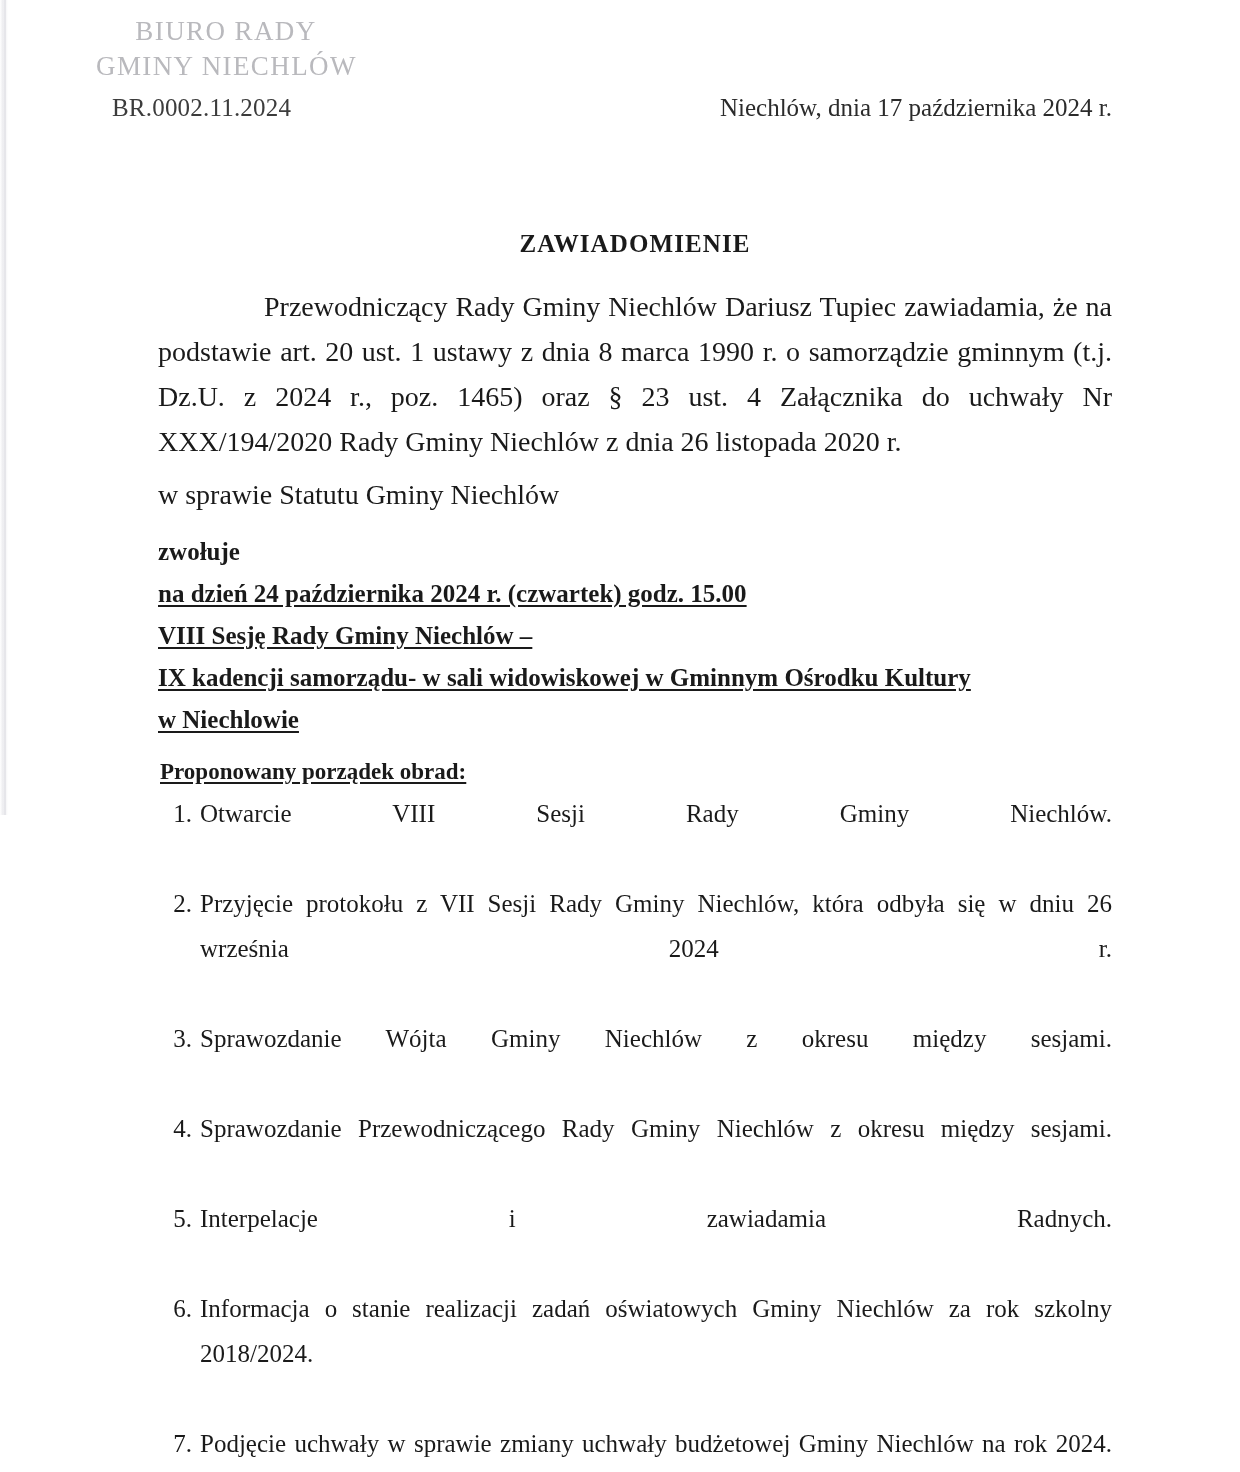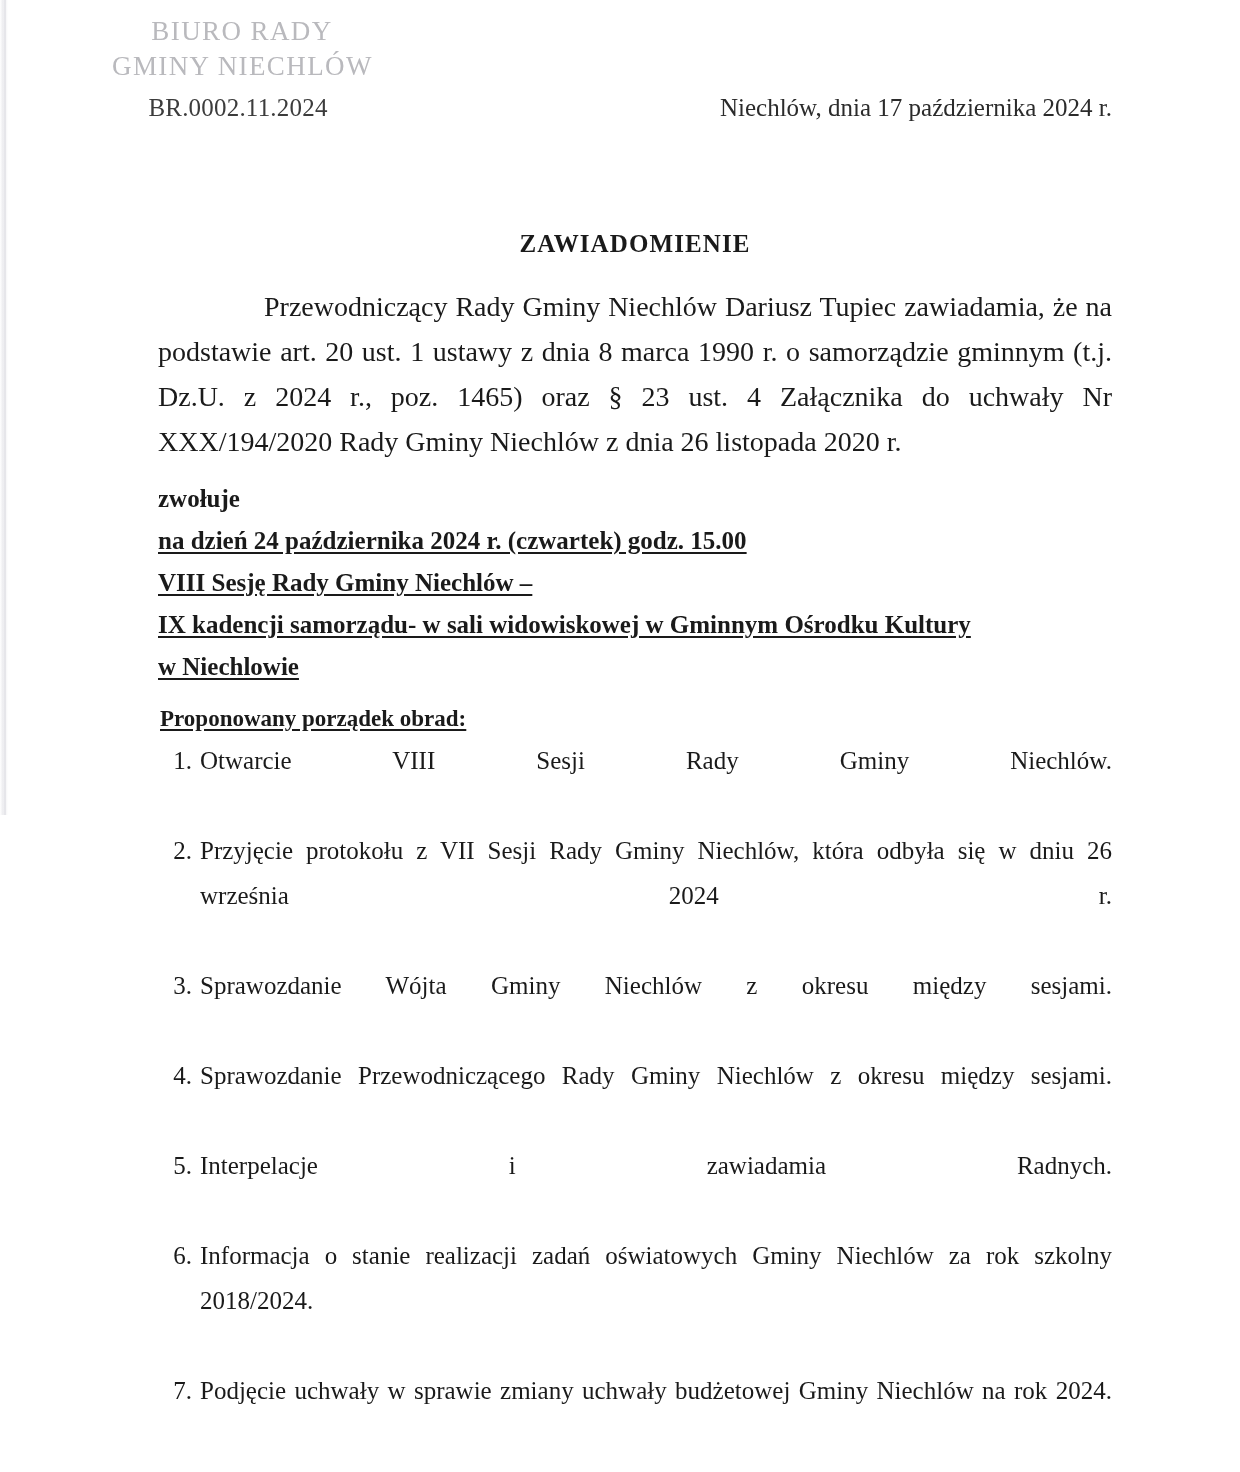--- a/index.html
+++ b/index.html
@@ -51,7 +51,7 @@
 
   .stamp {
     position: absolute;
-    left: 112px;
+    left: 96px;
     top: 14px;
     width: 260px;
     text-align: center;

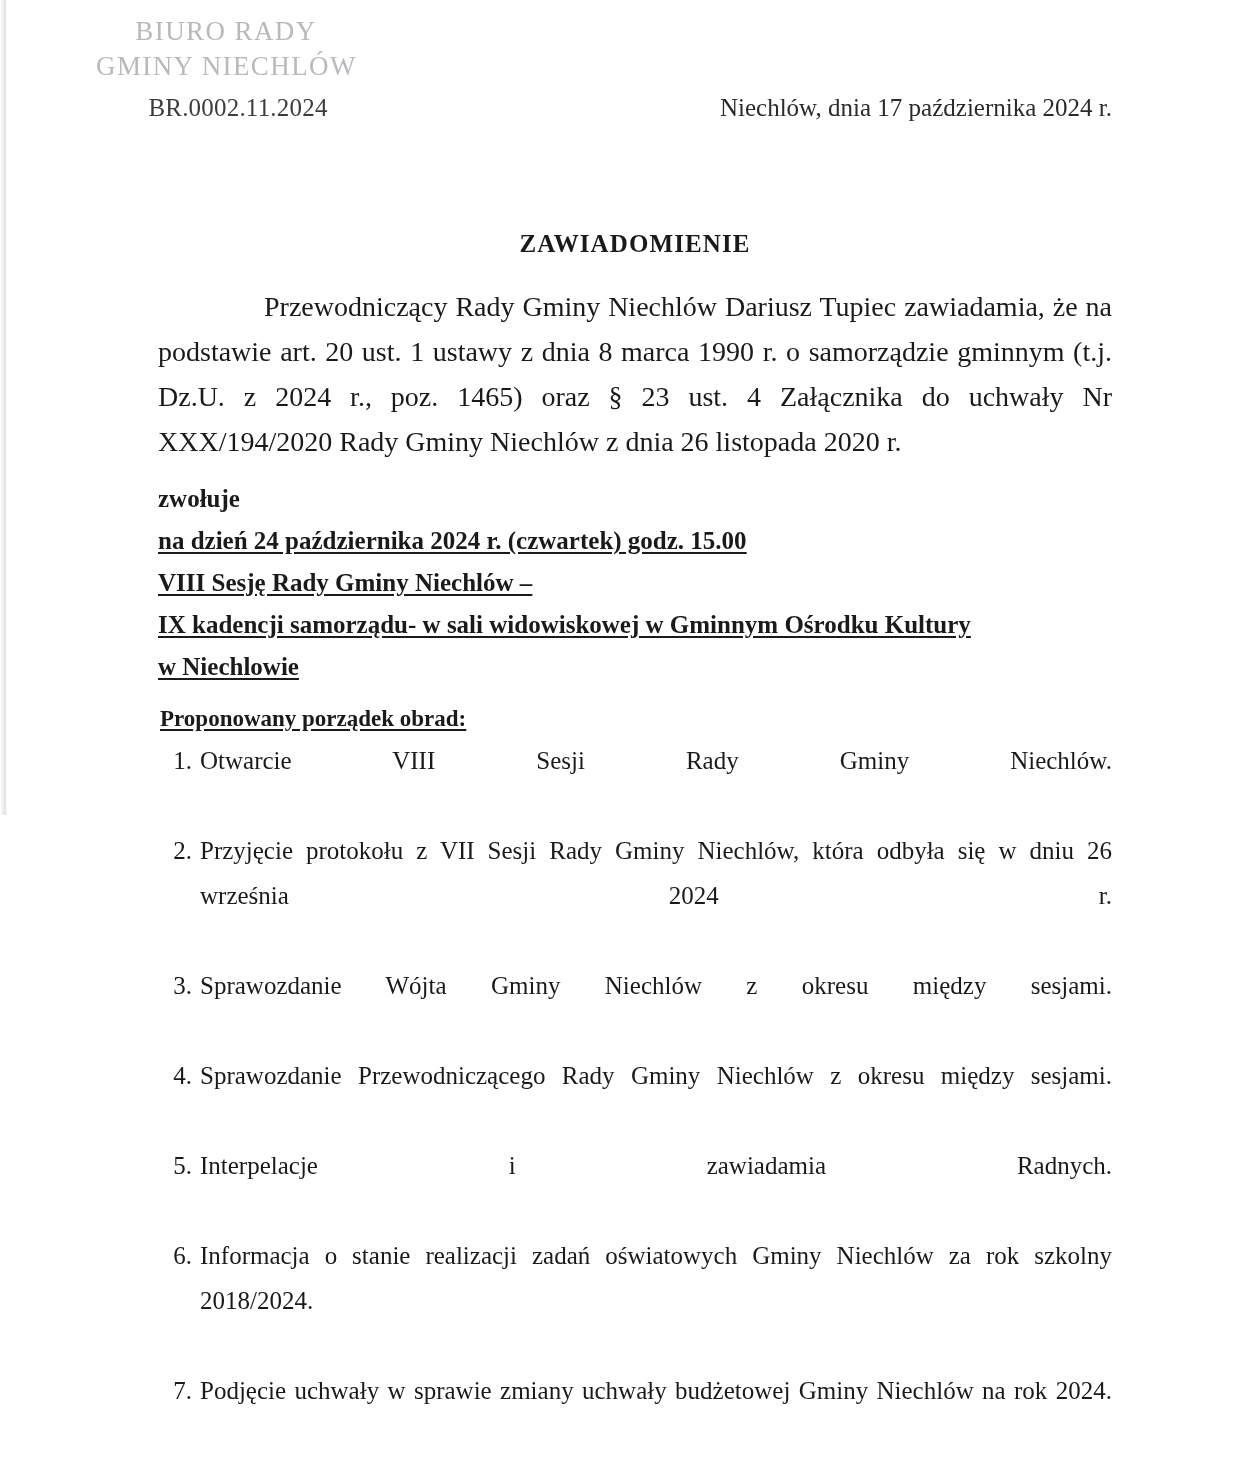--- a/index.html
+++ b/index.html
@@ -65,10 +65,10 @@
 
   .ref-no {
     position: absolute;
-    left: 98px;
+    left: 112px;
     top: 94px;
     width: 280px;
-    text-align: center;
+    text-align: left;
     font-size: 25px;
     color: #3c3c3c;
     letter-spacing: 0.2px;

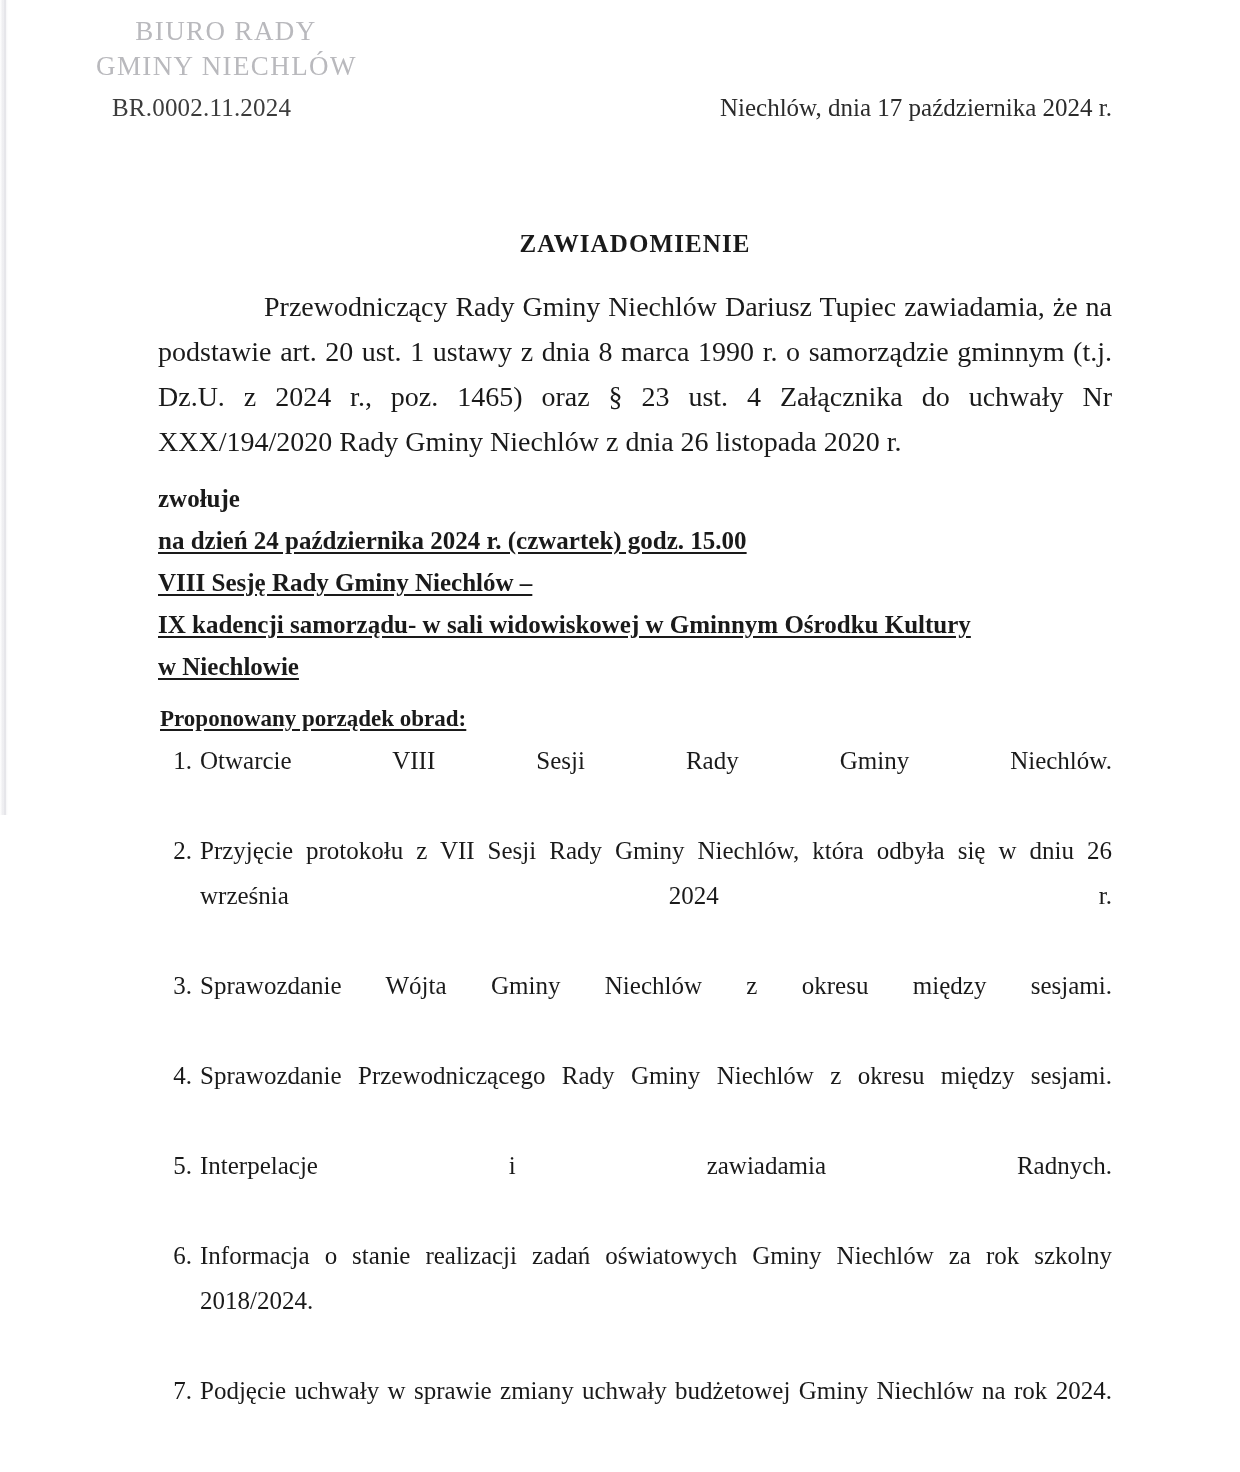--- a/index.html
+++ b/index.html
@@ -187,6 +187,7 @@
     <h1 class="doc-title">ZAWIADOMIENIE</h1>
 
     <p class="intro"><span>Przewodniczący Rady Gminy Niechlów Dariusz Tupiec zawiadamia, że na podstawie art. 20 ust. 1 ustawy z dnia 8 marca 1990 r. o samorządzie gminnym (t.j. Dz.U. z 2024 r., poz. 1465) oraz § 23 ust. 4 Załącznika do uchwały Nr XXX/194/2020 Rady Gminy Niechlów z dnia 26 listopada 2020 r.</span></p>
+    <p class="intro" style="text-indent:0; margin-bottom:0;">w sprawie Statutu Gminy Niechlów</p>
 
     <div class="convene-block">
       <p class="convene-line">zwołuje</p>

